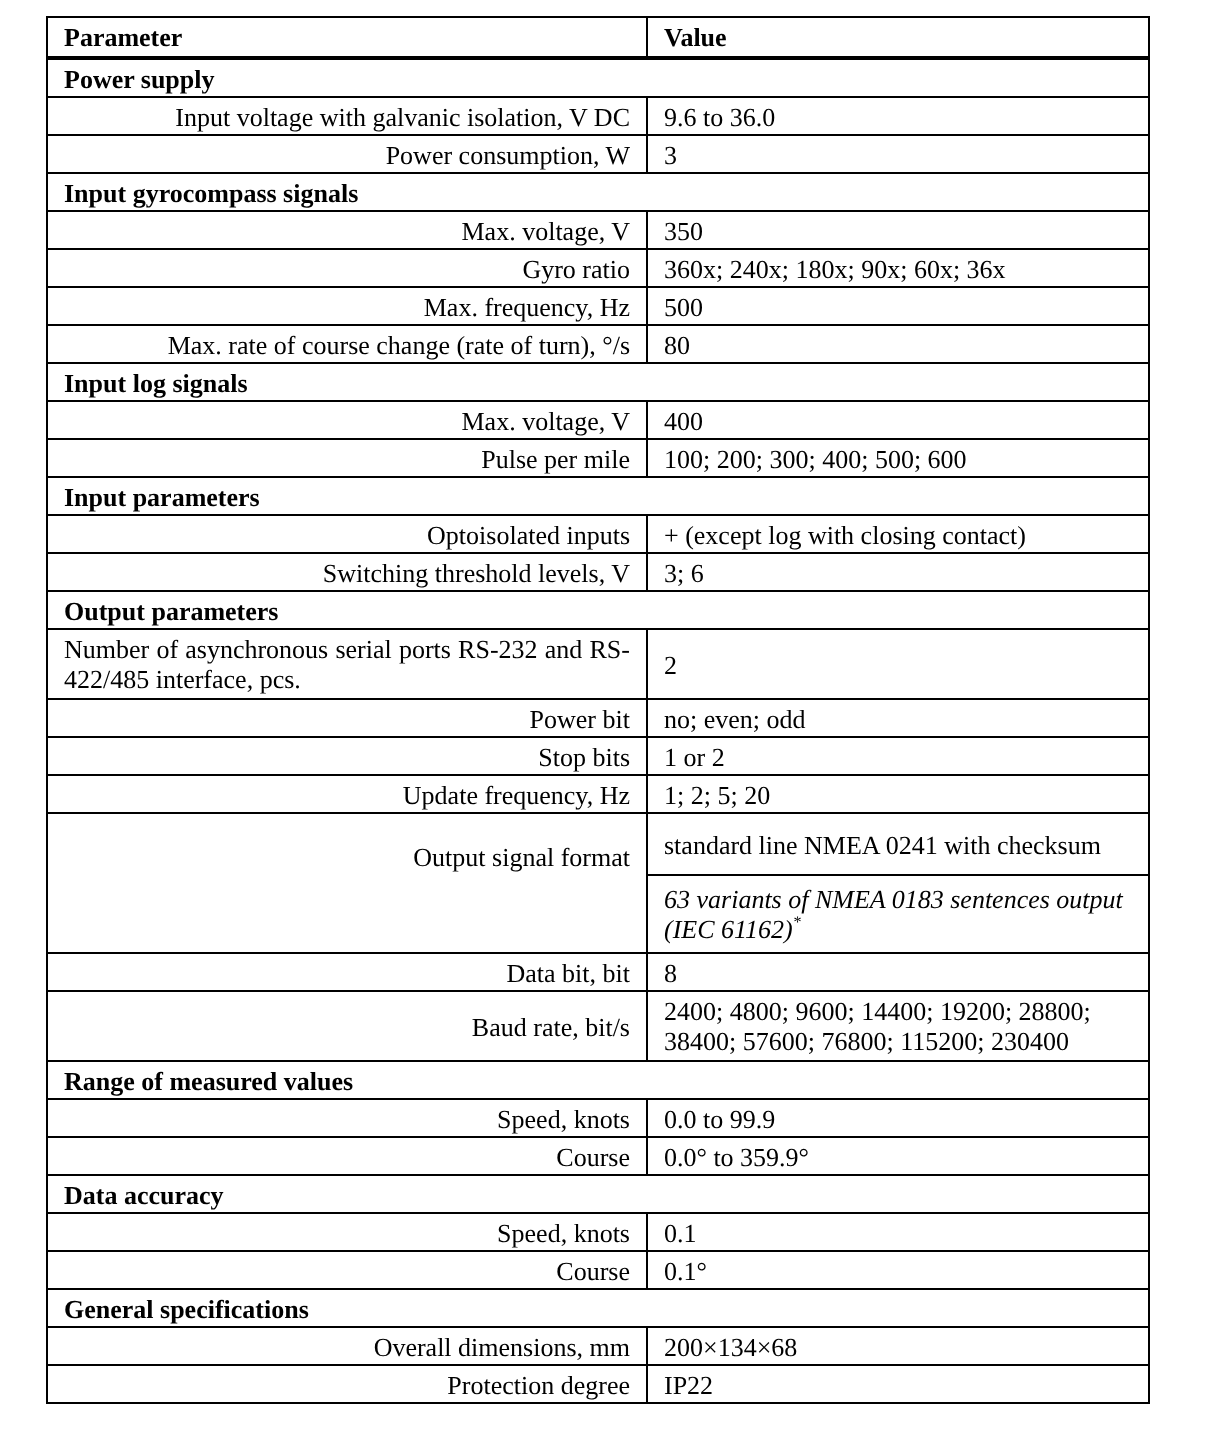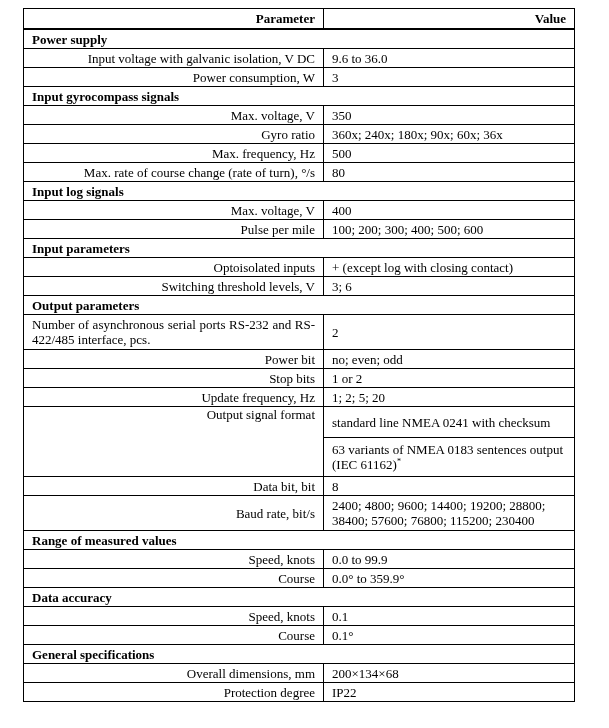--- a/index.html
+++ b/index.html
@@ -16,7 +16,7 @@
   }
   .spec-table col.c1 { width: 300px; }
   .spec-table col.c2 { width: 251px; }
-  .spec-table thead th { font-weight: bold; text-align: right; height: 19px; border-bottom: 2px solid #000; }
+  .spec-table thead th { font-weight: bold; text-align: left; height: 19px; border-bottom: 2px solid #000; }
   .spec-table tr.section td { font-weight: bold; text-align: left; height: 18px; }
   .spec-table tr.row td { height: 18px; }
   .spec-table td.val { text-align: left; }

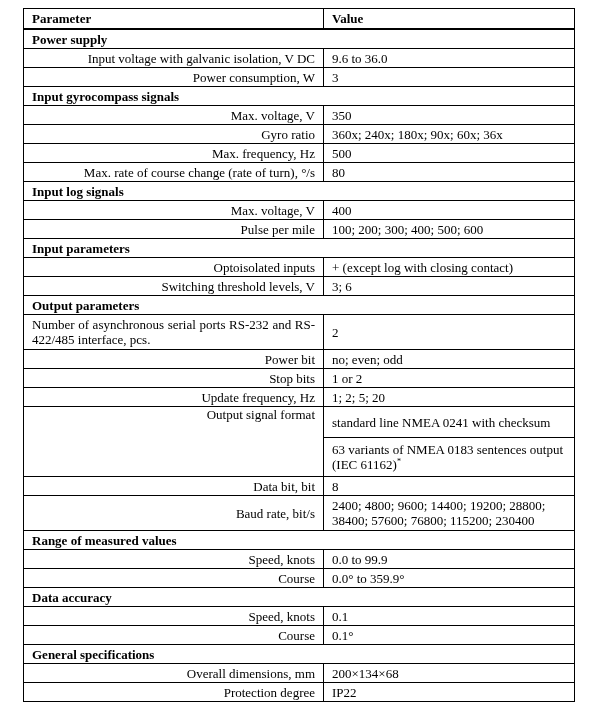--- a/index.html
+++ b/index.html
@@ -119,7 +119,7 @@
       <td class="val">1; 2; 5; 20</td>
     </tr>
     <tr class="row fmt1">
-      <td class="param" rowspan="2" style="vertical-align: top; ">Output signal format</td>
+      <td class="param" rowspan="2" style="vertical-align: top; padding-top: 14px;">Output signal format</td>
       <td class="val">standard line NMEA 0241 with checksum</td>
     </tr>
     <tr class="row fmt2">

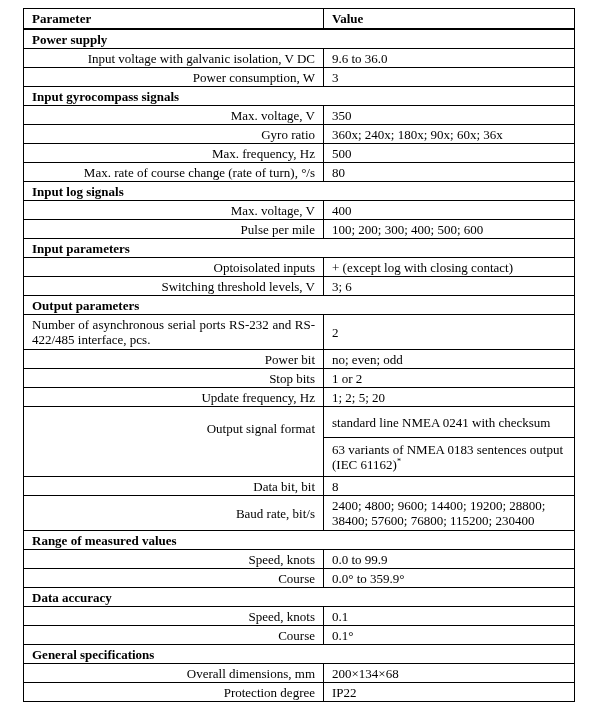--- a/index.html
+++ b/index.html
@@ -24,7 +24,7 @@
   .spec-table td.param.justify { text-align: justify; text-align-last: left; }
   .spec-table tr.tall td { height: 34px; }
   .spec-table tr.fmt1 td.val { height: 30px; }
-  .spec-table tr.fmt2 td.val { height: 38px; }
+  .spec-table tr.fmt2 td.val { height: 38px; font-style: italic; }
   sup { font-size: 8px; line-height: 0; }
 </style>
 </head>

